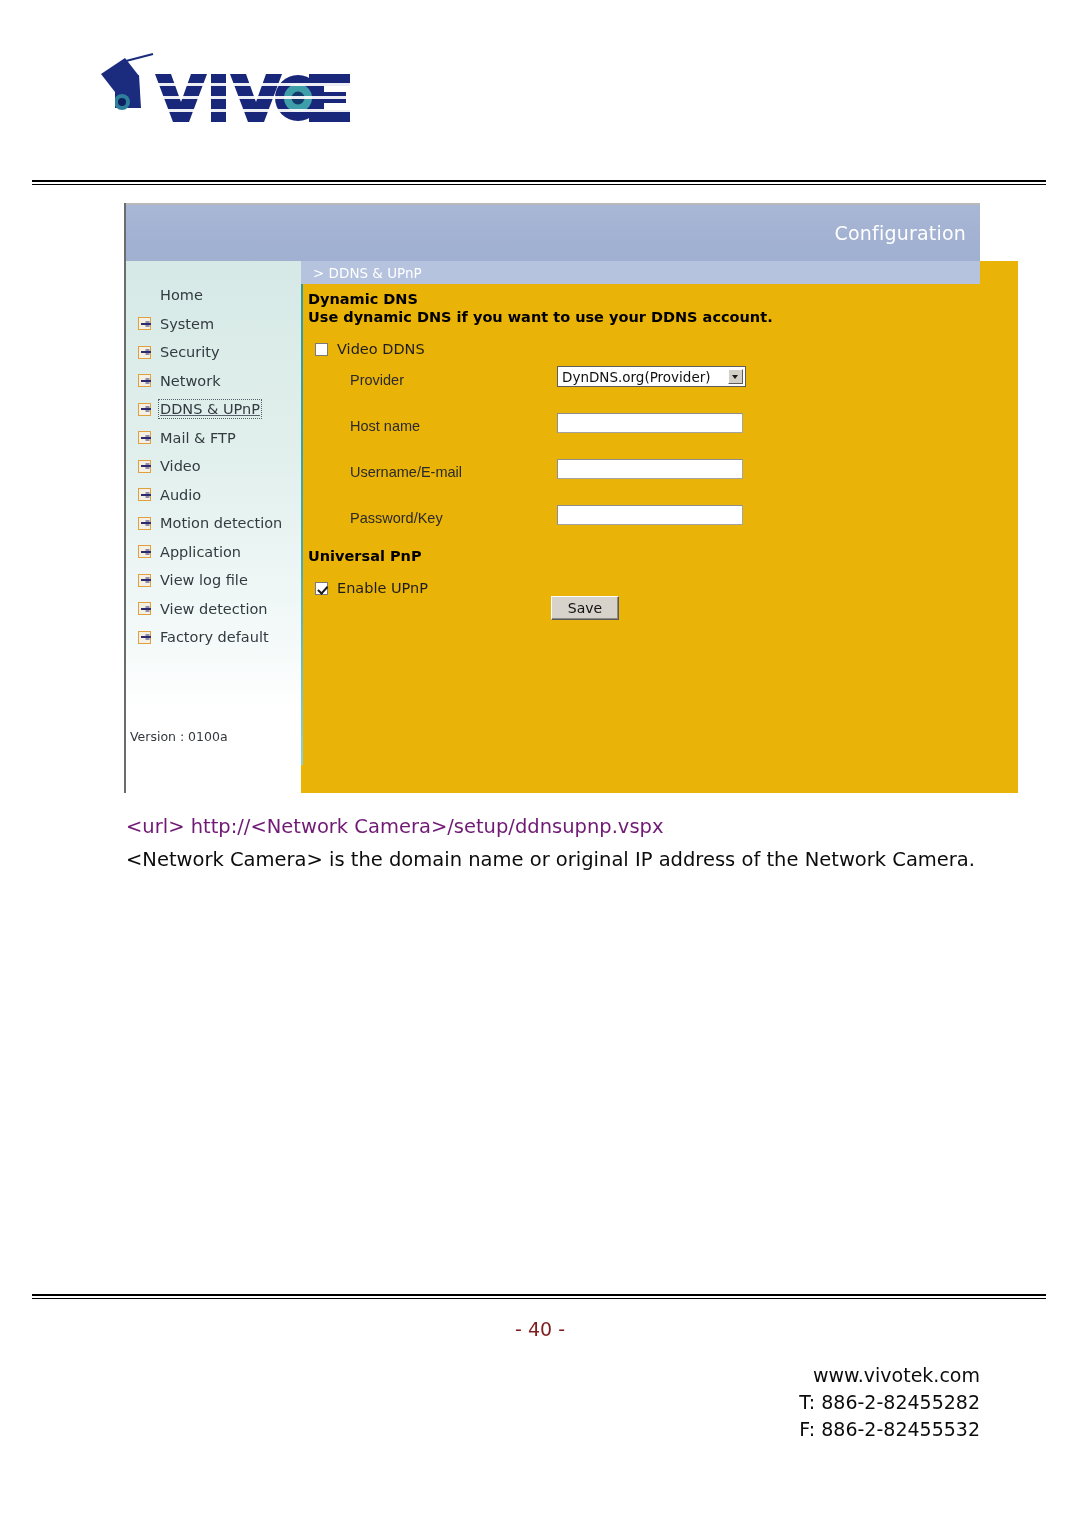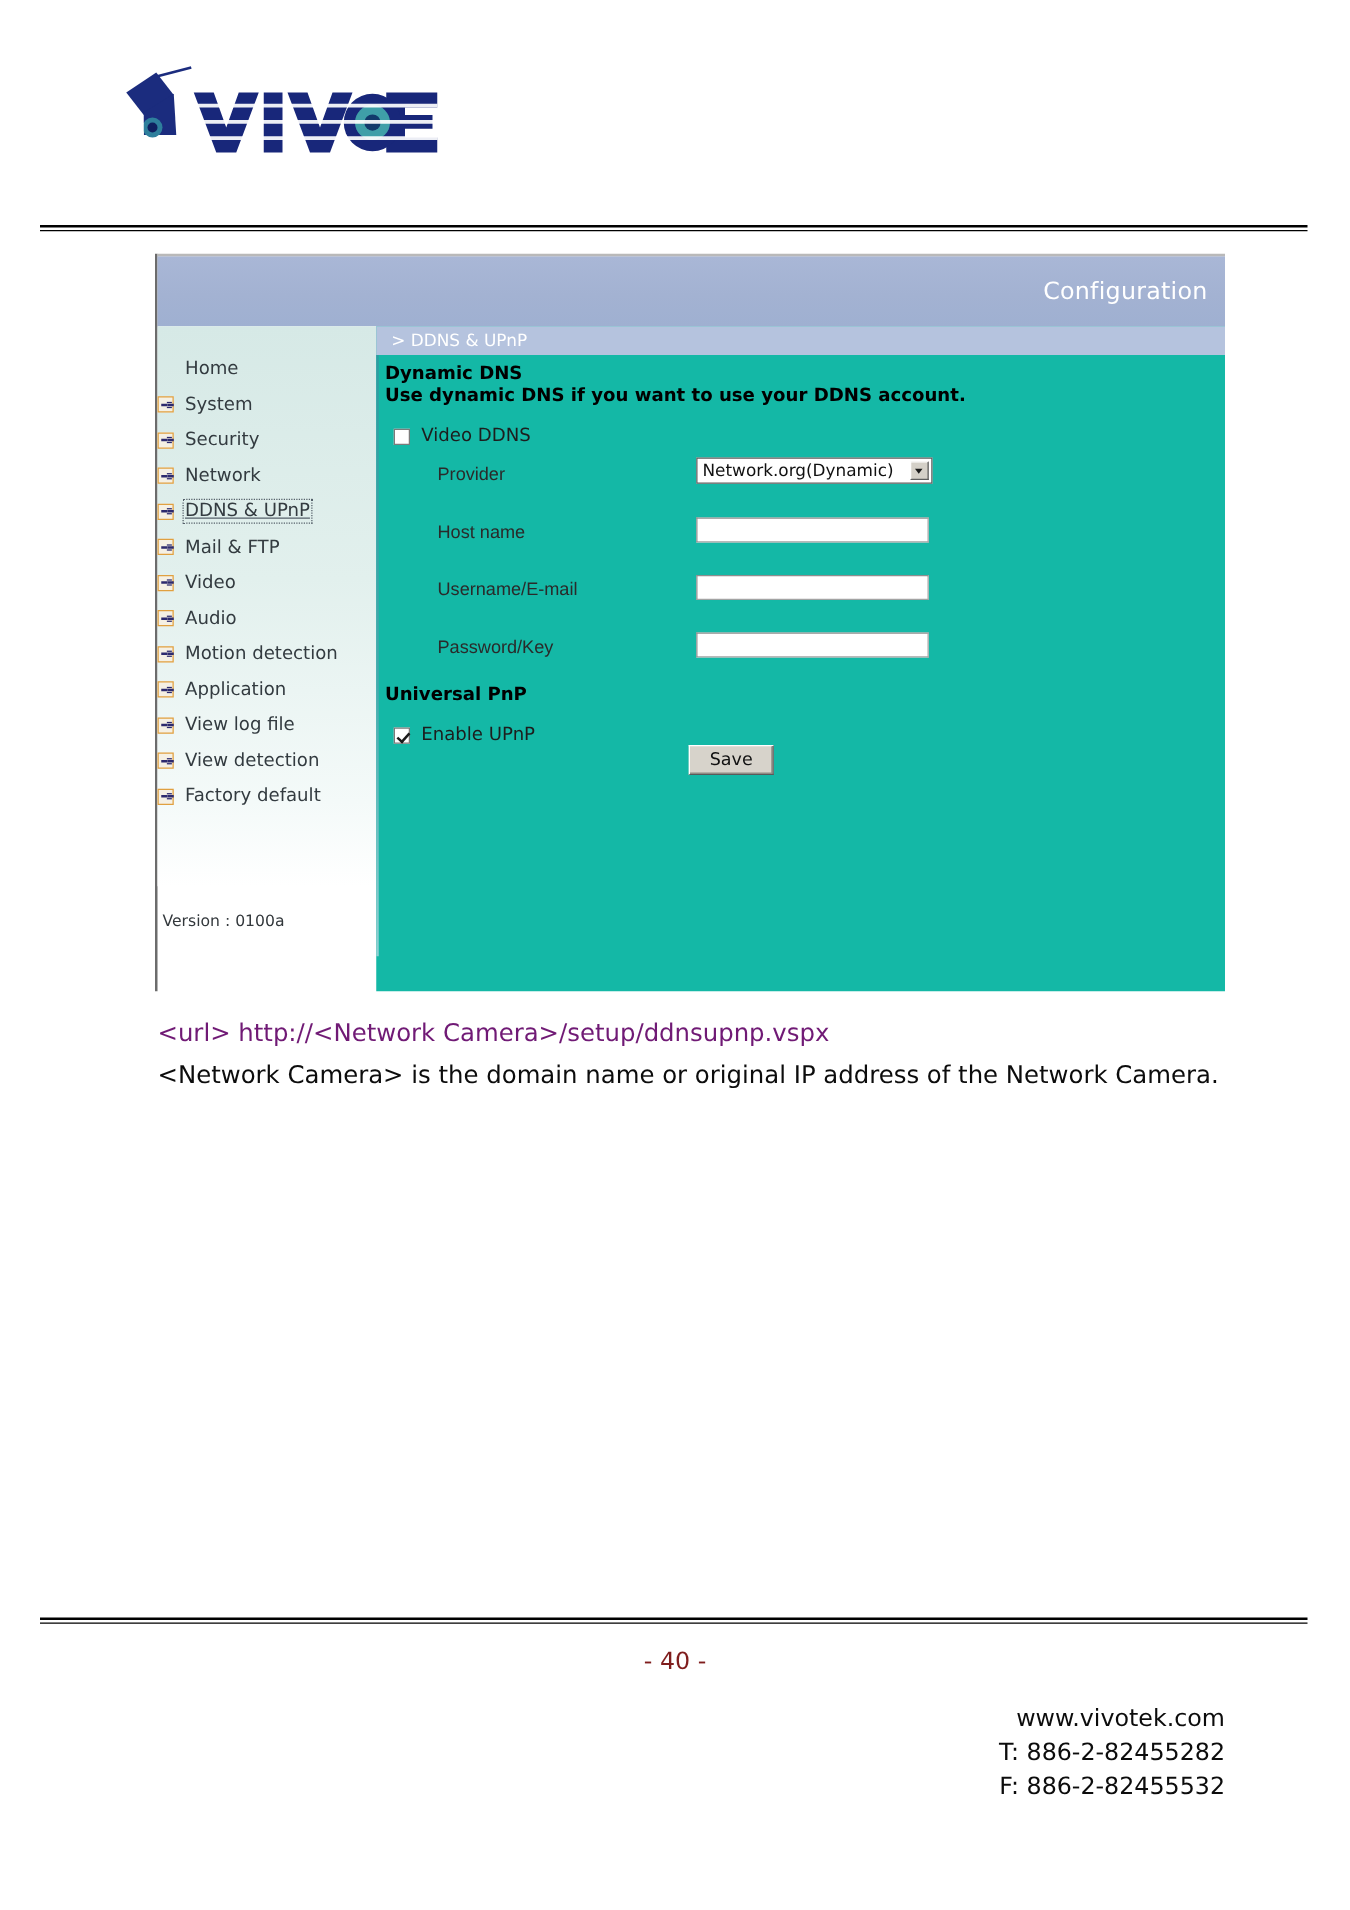--- a/index.html
+++ b/index.html
@@ -164,7 +164,8 @@
     top: 58px;
     width: 679px;
     height: 532px;
-    background: #14b8a6;
+    background: #eab308;
+    padding-left: 38px;
   }
   .breadcrumb {
     position: absolute;

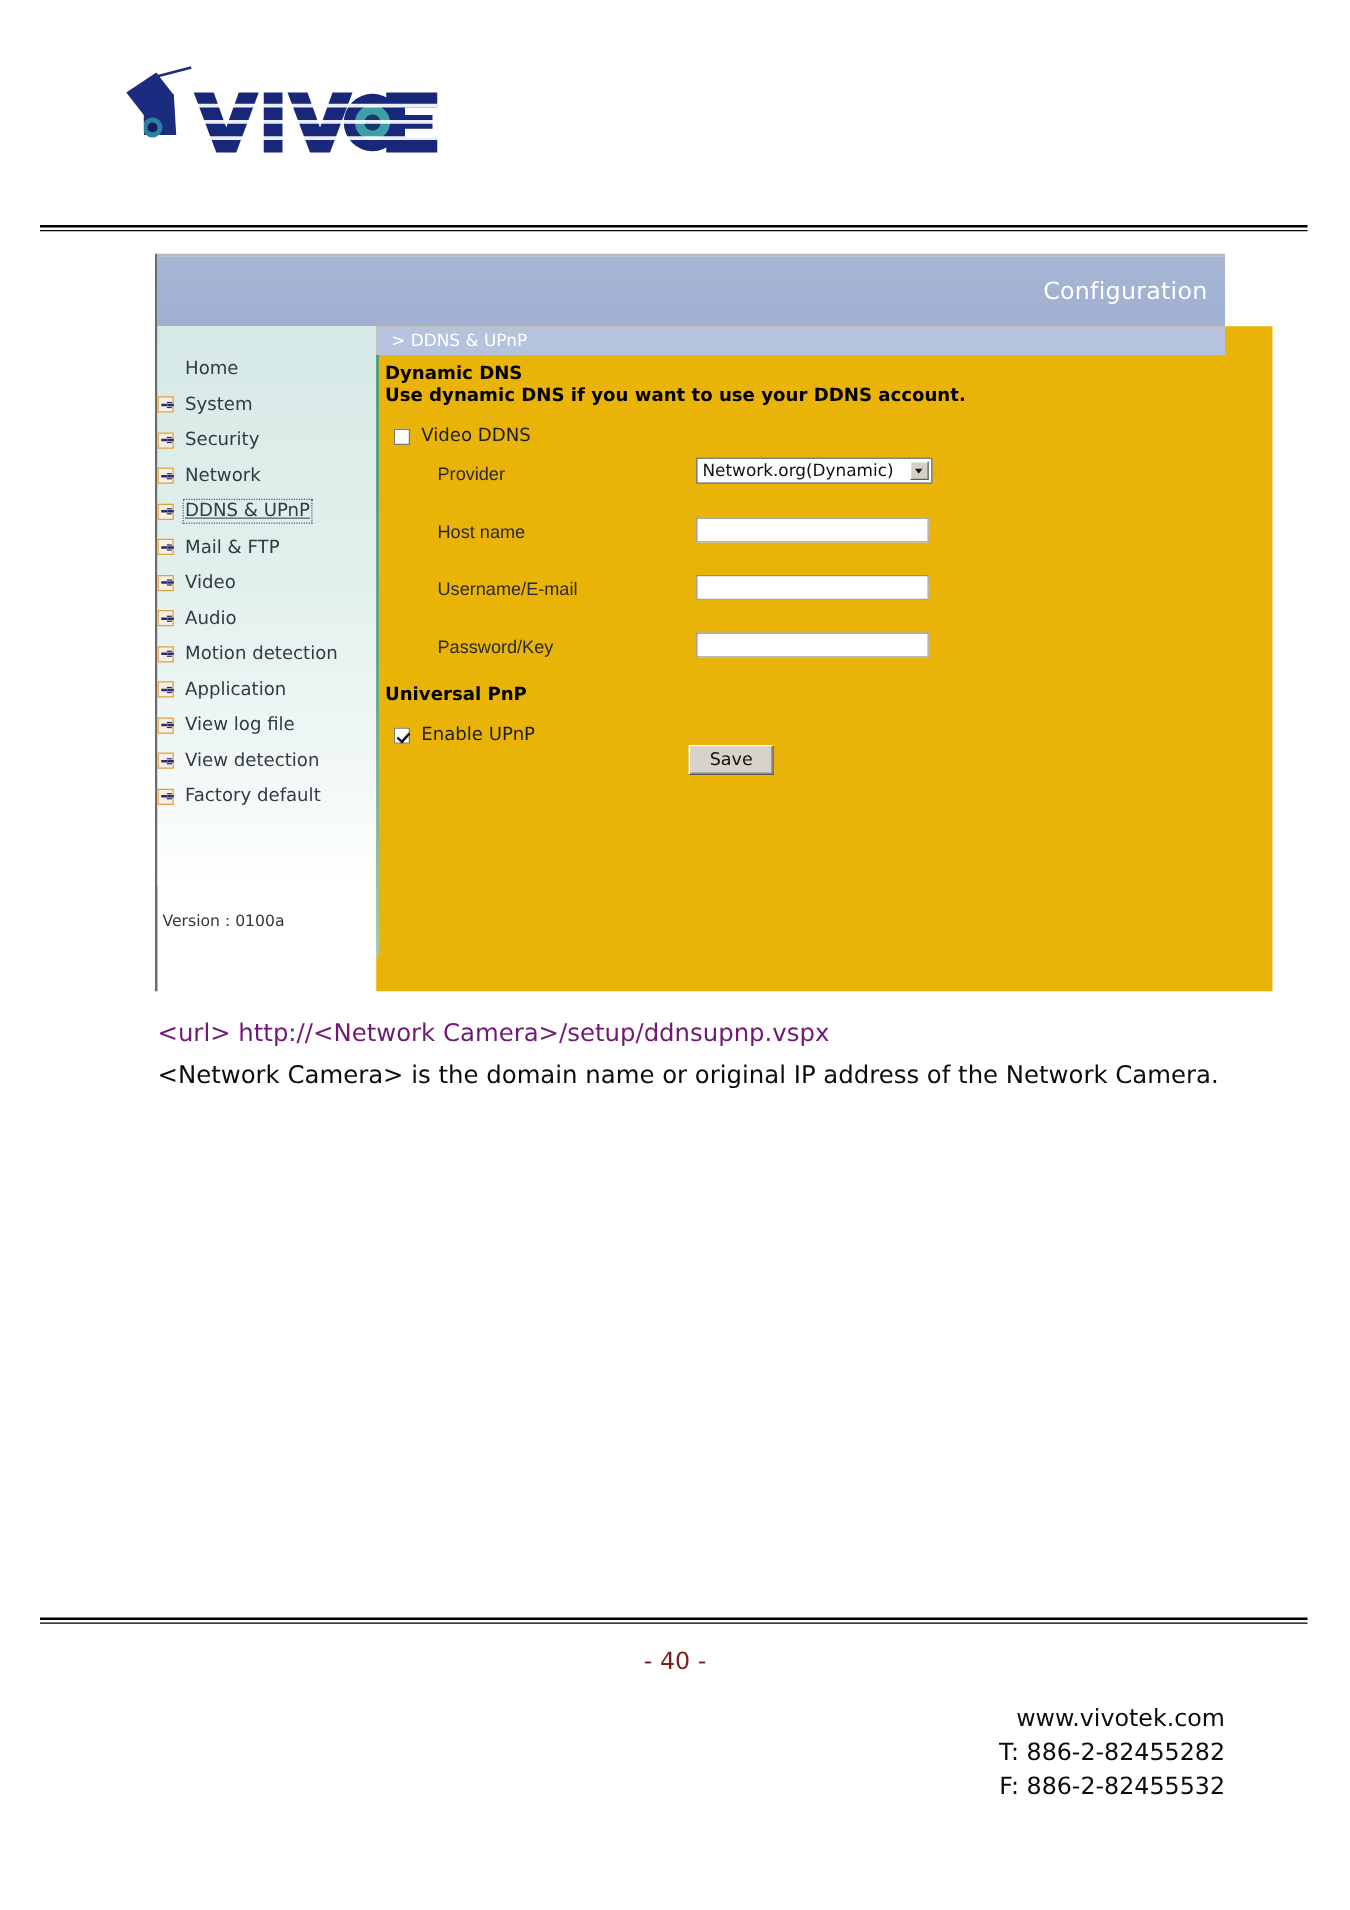--- a/index.html
+++ b/index.html
@@ -105,6 +105,7 @@
     height: 28.5px;
     display: flex;
     align-items: center;
+    padding-left: 12px;
     box-sizing: border-box;
   }
   .menu-icon {

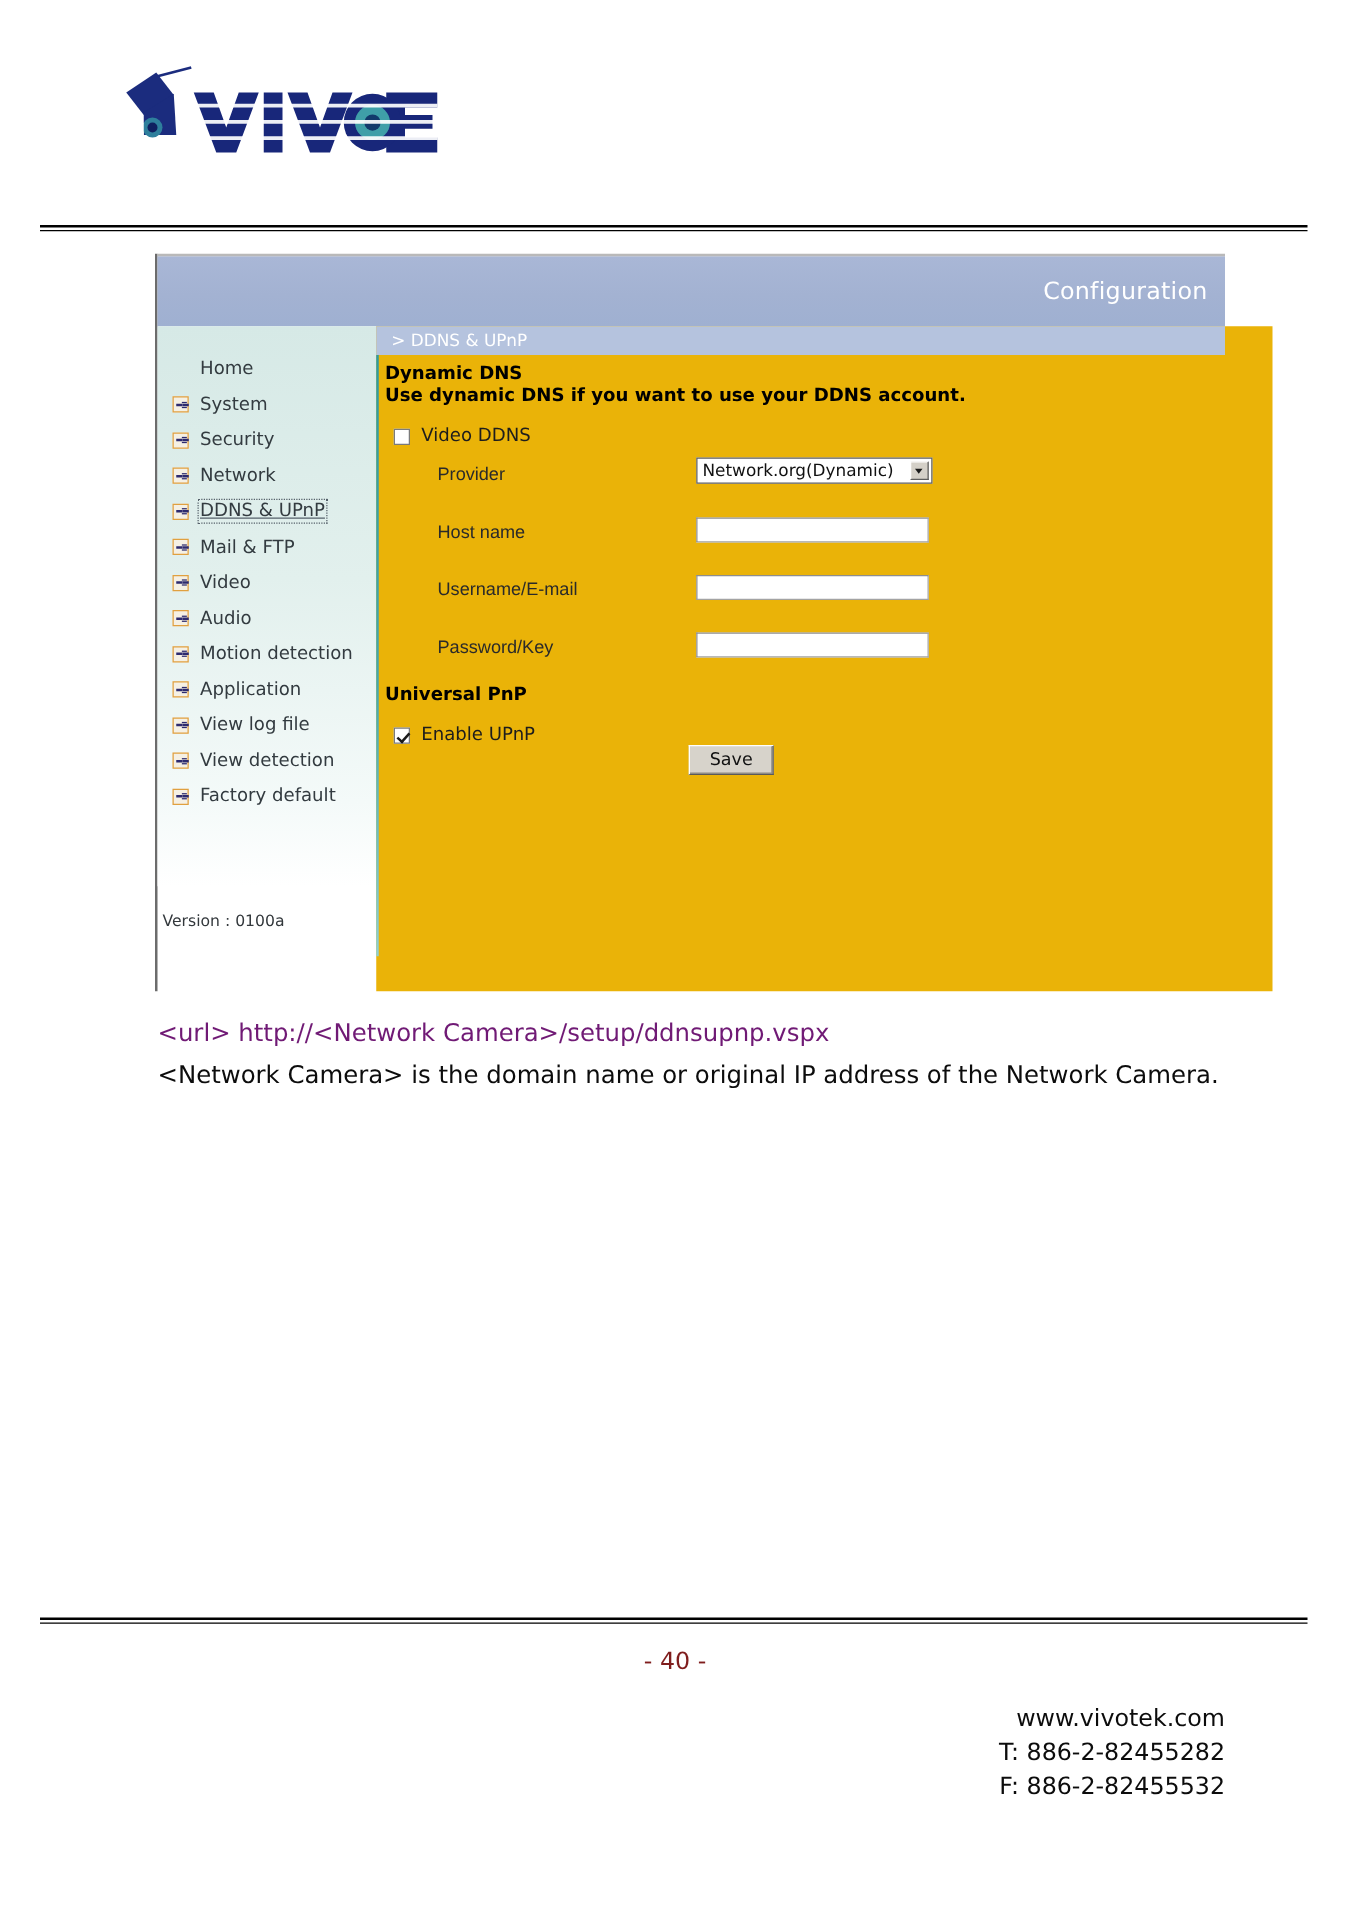--- a/index.html
+++ b/index.html
@@ -526,7 +526,7 @@
         <span class="field-label">Provider</span>
         <span class="field-control">
           <span class="sel">
-            <span class="sel-value">Network.org(Dynamic)</span>
+            <span class="sel-value">DynDNS.org(Provider)</span>
             <span class="sel-arrow"></span>
           </span>
         </span>

